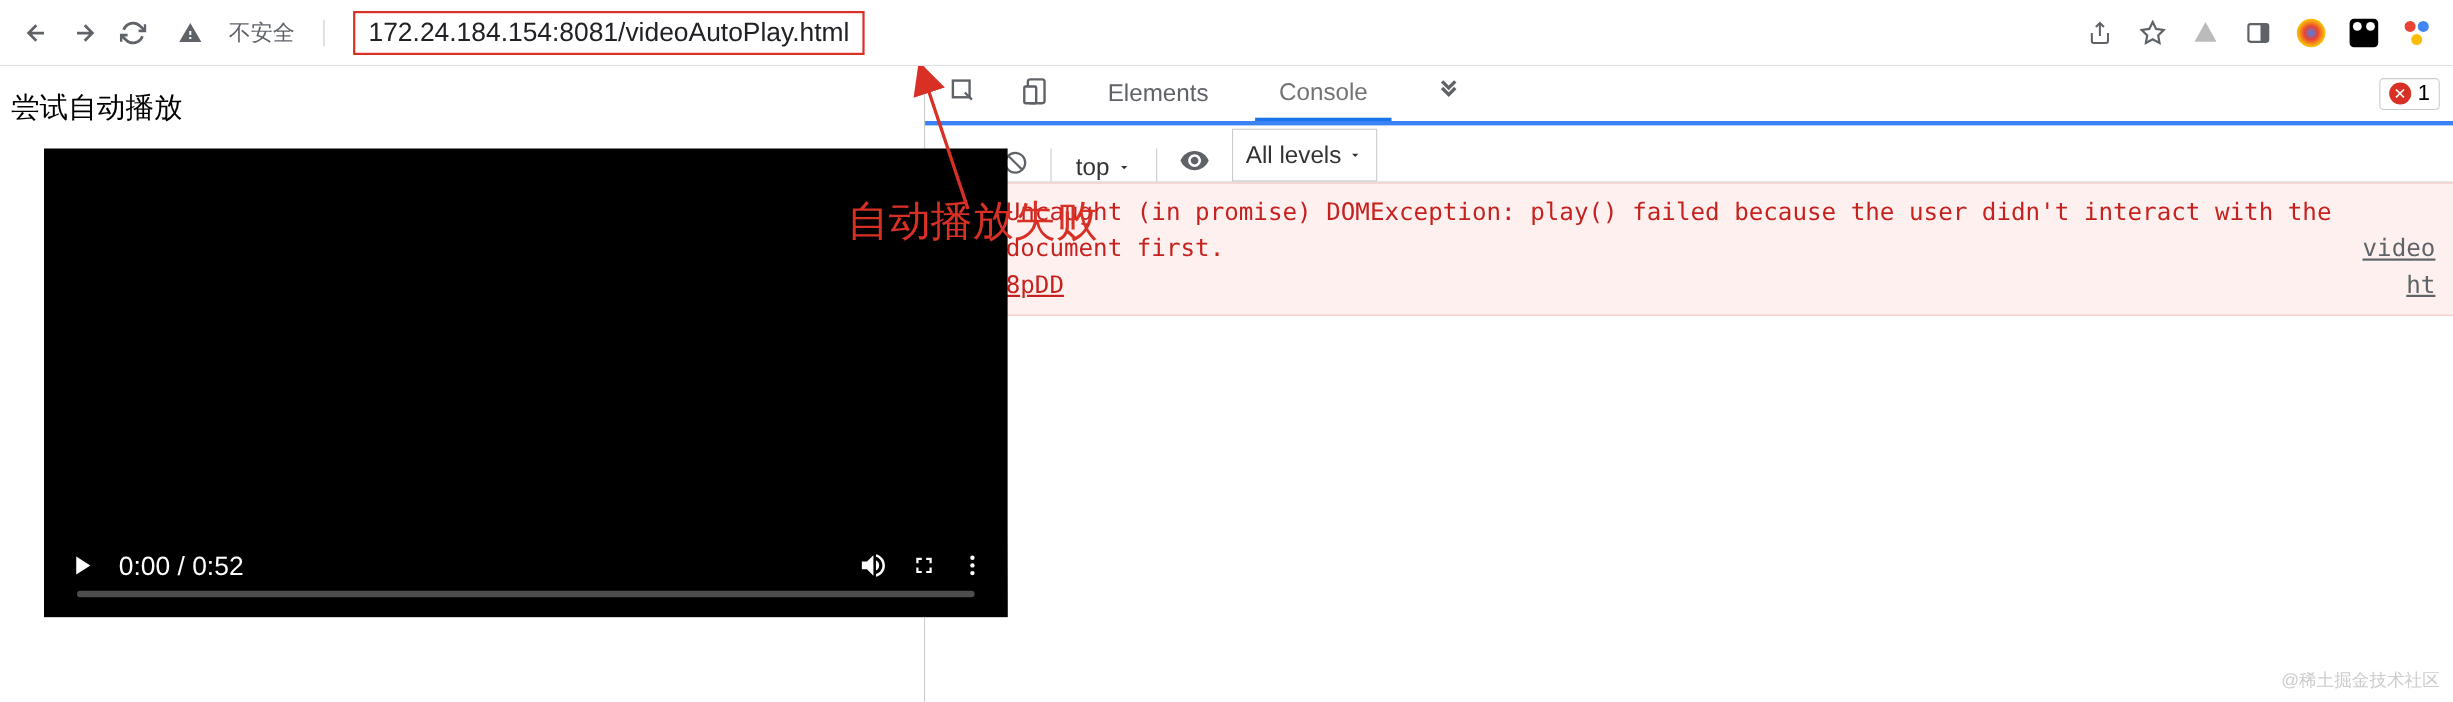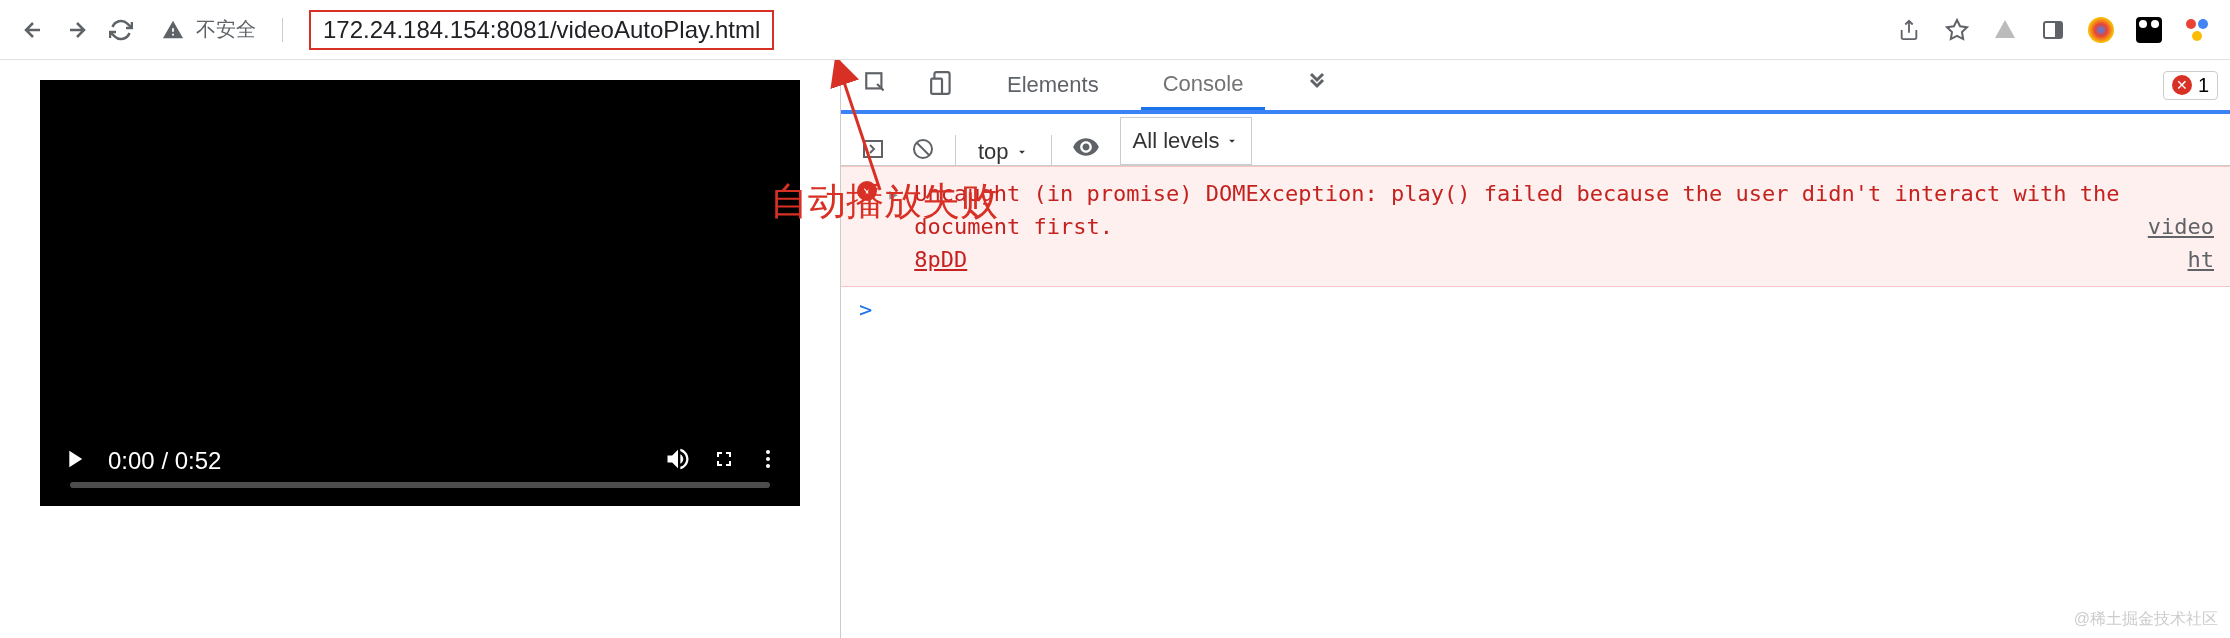--- a/index.html
+++ b/index.html
@@ -8,7 +8,7 @@
     
     .toolbar { height: 60px; display: flex; align-items: center; padding: 0 20px; gap: 18px; border-bottom: 1px solid #e0e0e0; }
     .nav-btn { width: 26px; height: 26px; display: flex; align-items: center; justify-content: center; color: #5f6368; cursor: pointer; }
-    .security-chip { display: flex; align-items: center; gap: 12px; color: #5f6368; font-size: 20px; margin-left: 10px; }
+    .security-chip { display: flex; align-items: center; gap: 24px; color: #5f6368; font-size: 20px; margin-left: 10px; }
     .divider-v { width: 1px; height: 24px; background: #ccc; margin: 0 8px; }
     .url-box { border: 2px solid #d93025; padding: 4px 12px; font-size: 24px; color: #202124; }
     .toolbar-right { margin-left: auto; display: flex; align-items: center; gap: 22px; }

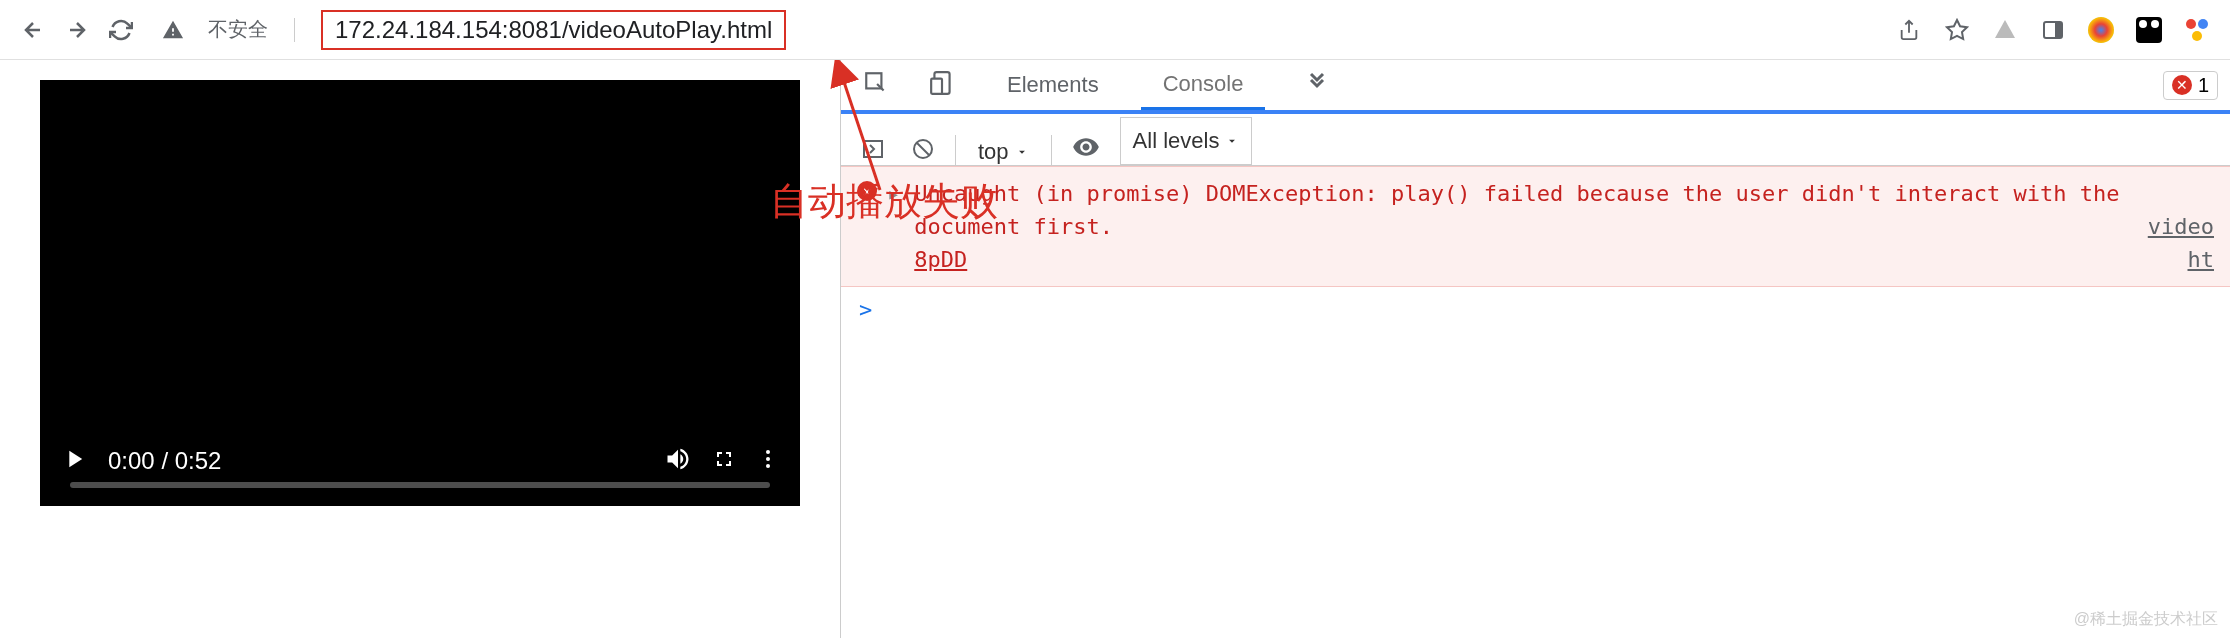--- a/index.html
+++ b/index.html
@@ -127,6 +127,7 @@
 
 <div class="content">
   <div class="page-area">
+    <div class="page-title">尝试自动播放</div>
     <div class="video-player">
       <div class="video-controls">
         <div class="vc-icon">

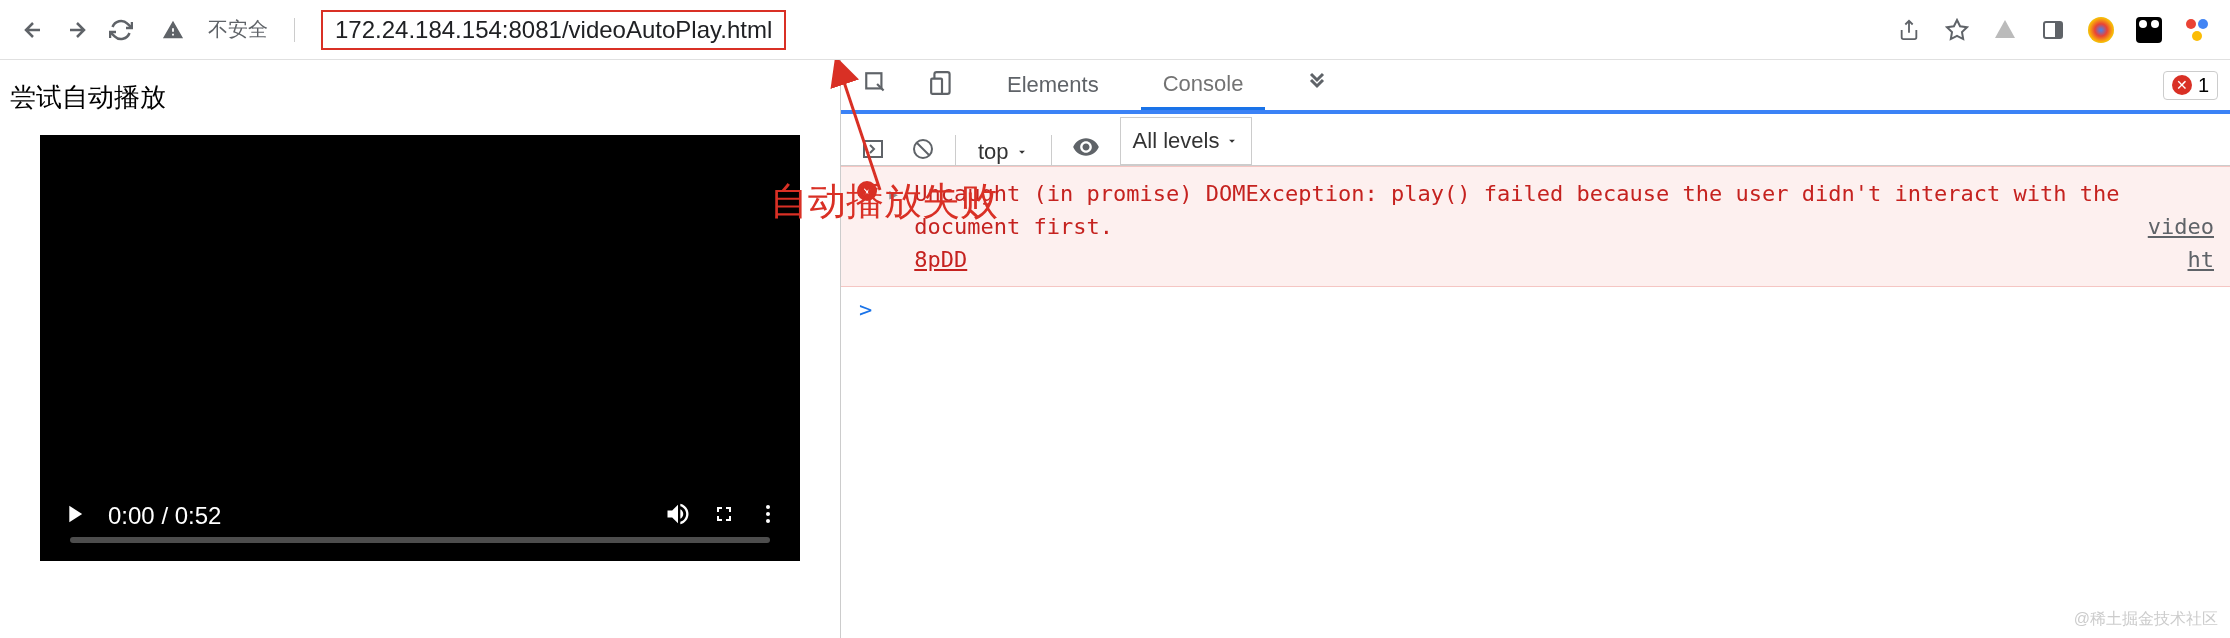--- a/index.html
+++ b/index.html
@@ -21,7 +21,7 @@
     .page-title { font-size: 26px; font-weight: 400; margin-bottom: 20px; }
     
     
-    .video-player { width: 760px; height: 426px; background: #000; margin-left: 30px; position: relative; }
+    .video-player { width: 876px; height: 426px; background: #000; margin-left: 30px; position: relative; }
     .video-controls { position: absolute; bottom: 0; left: 0; right: 0; height: 90px; background: linear-gradient(to top, rgba(0,0,0,0.8), transparent); display: flex; align-items: center; padding: 0 20px; gap: 20px; }
     .video-controls .time { color: #fff; font-size: 24px; }
     .video-controls .spacer { flex: 1; }

